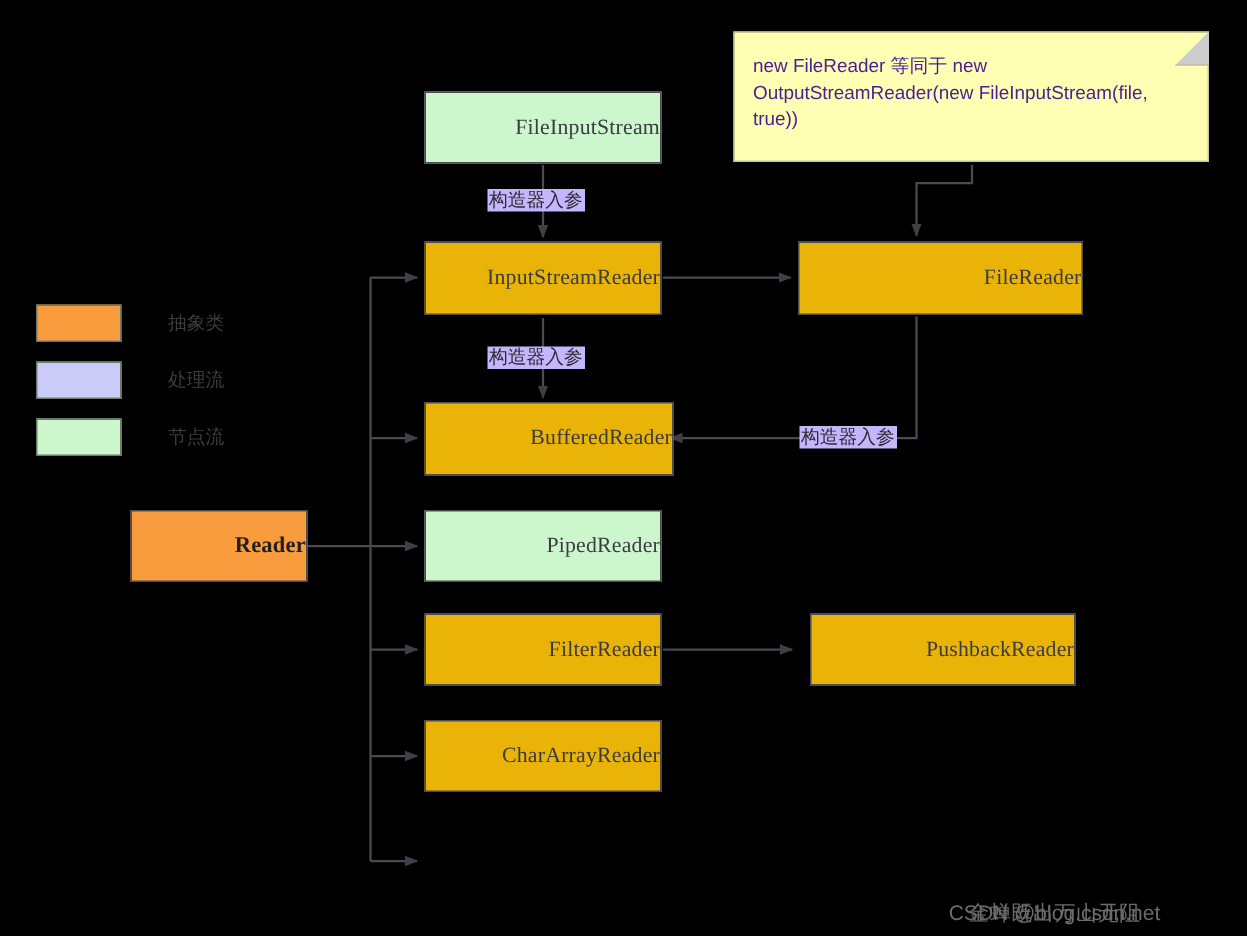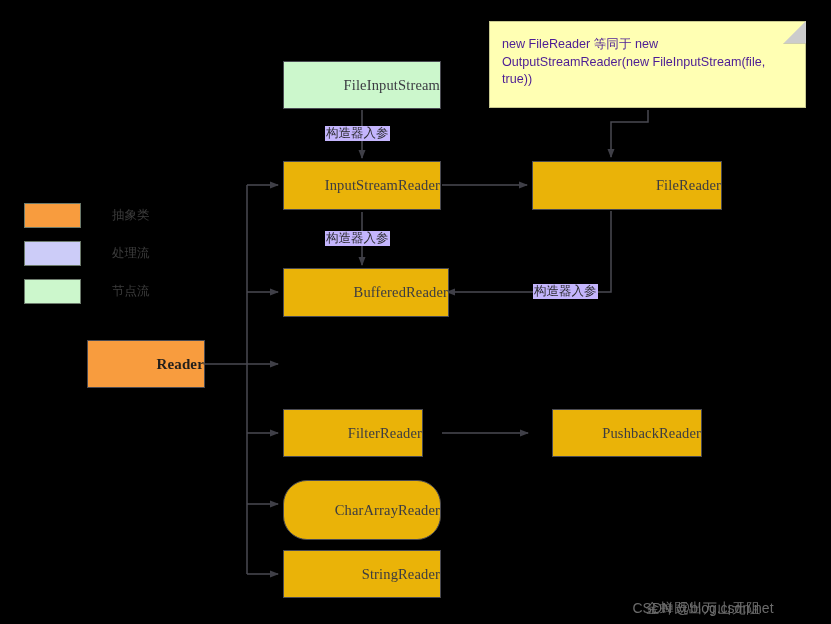--- a/index.html
+++ b/index.html
@@ -179,6 +179,9 @@
     <span>Reader</span>
   </div>
 
+  <div class="node node-source" style="left:283px; top:340px; width:158px; height:48px;">
+    <span>PipedReader</span>
+  </div>
 
   <div class="node node-process" style="left:283px; top:409px; width:140px; height:48px;">
     <span>FilterReader</span>

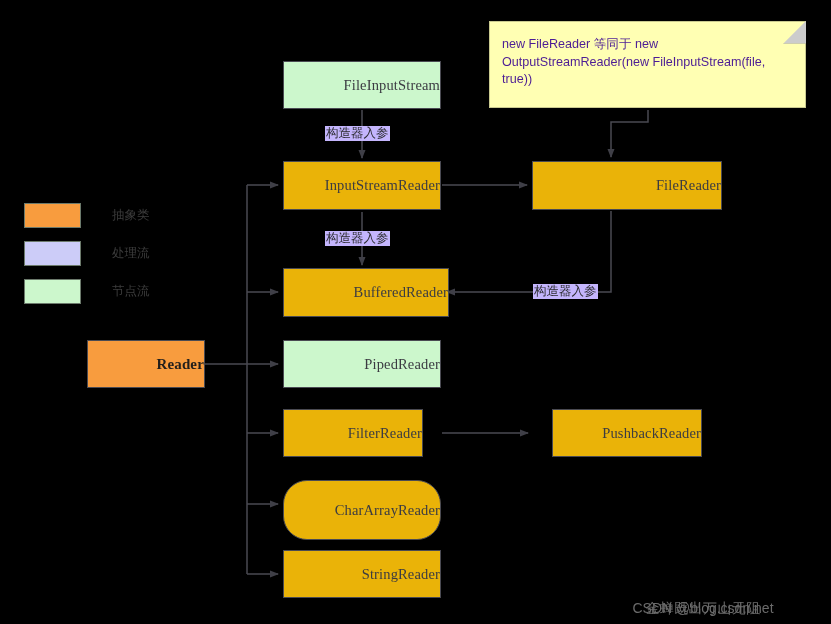--- a/index.html
+++ b/index.html
@@ -183,7 +183,7 @@
     <span>PipedReader</span>
   </div>
 
-  <div class="node node-process" style="left:283px; top:409px; width:140px; height:48px;">
+  <div class="node node-process" style="left:283px; top:409px; width:158px; height:48px;">
     <span>FilterReader</span>
   </div>
 

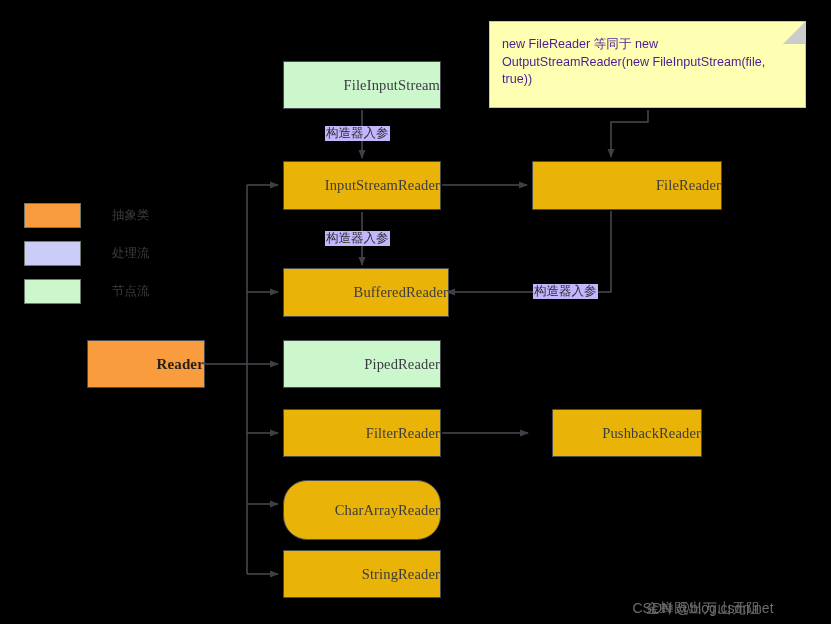--- a/index.html
+++ b/index.html
@@ -187,7 +187,7 @@
     <span>FilterReader</span>
   </div>
 
-  <div class="node node-process" style="left:552px; top:409px; width:150px; height:48px;padding-left:16px;">
+  <div class="node node-process" style="left:540px; top:409px; width:177px; height:48px;padding-left:16px;">
     <span>PushbackReader</span>
   </div>
 

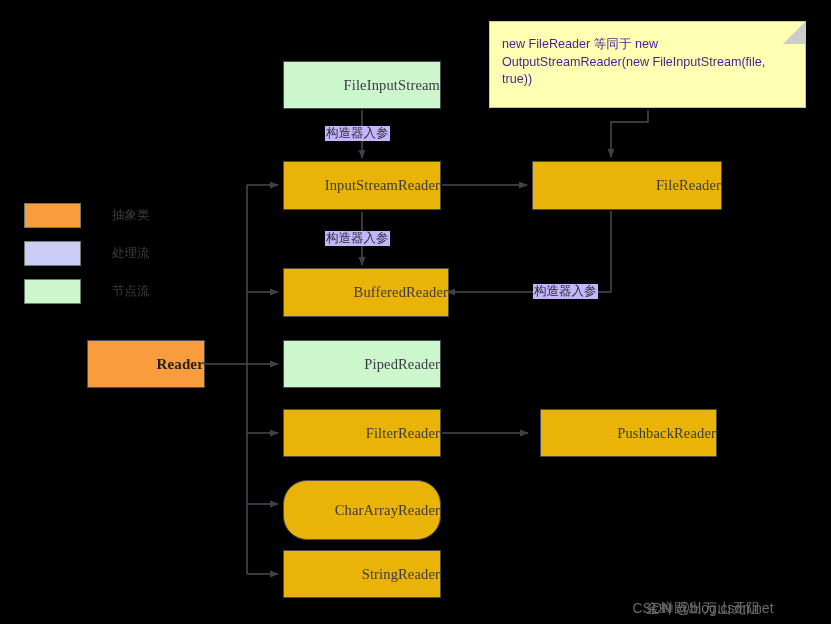--- a/index.html
+++ b/index.html
@@ -191,7 +191,7 @@
     <span>PushbackReader</span>
   </div>
 
-  <div class="node node-process" style="left:283px; top:480px; width:158px; height:60px;border-radius:24px;">
+  <div class="node node-process" style="left:283px; top:480px; width:158px; height:48px;">
     <span>CharArrayReader</span>
   </div>
 

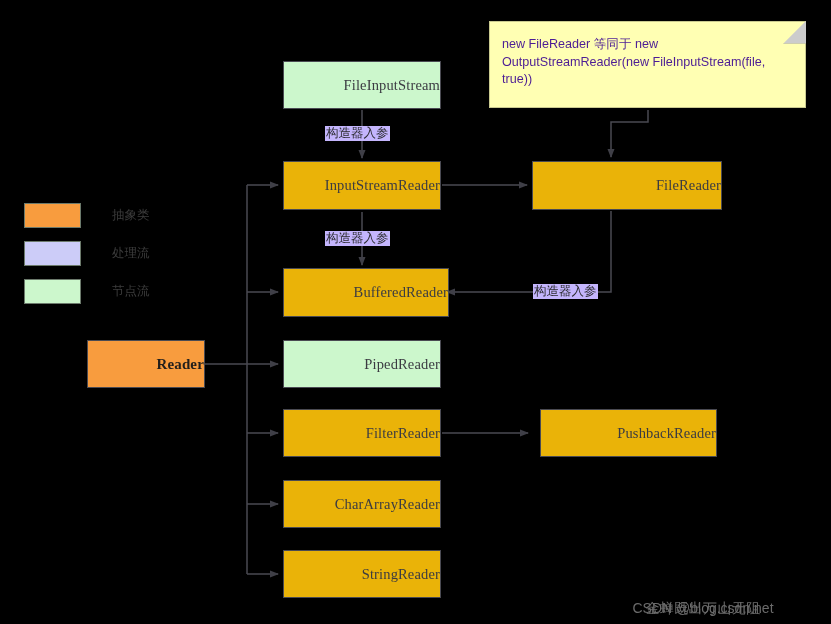--- a/index.html
+++ b/index.html
@@ -195,9 +195,6 @@
     <span>CharArrayReader</span>
   </div>
 
-  <div class="node node-process" style="left:283px; top:550px; width:158px; height:48px;">
-    <span>StringReader</span>
-  </div>
 
   <div class="edge-label" style="left:325px; top:126px;">构造器入参</div>
   <div class="edge-label" style="left:325px; top:231px;">构造器入参</div>

